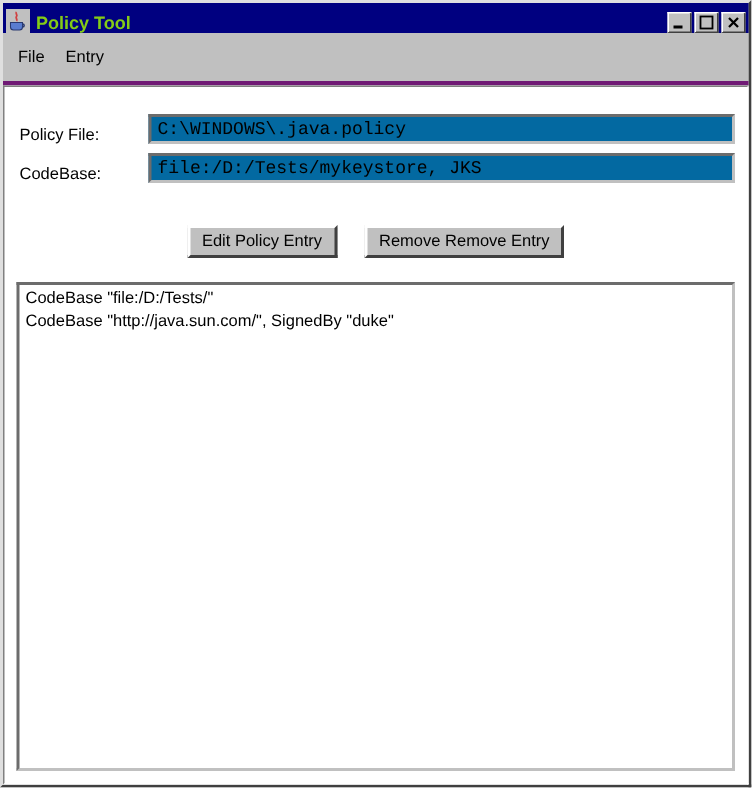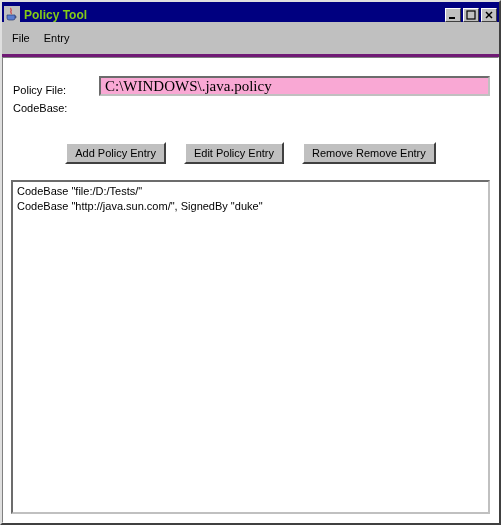--- a/index.html
+++ b/index.html
@@ -99,10 +99,10 @@
     flex: 1;
     height: 20px;
     border: 2px inset #c0c0c0;
-    background: #f9a8d4;
+    background: #0369a1;
     padding: 0 4px;
-    font-family: Liberation Serif, serif;
-    font-size: 15px;
+    font-family: Liberation Mono, monospace;
+    font-size: 12px;
     color: #000;
   }
   .btn-row {

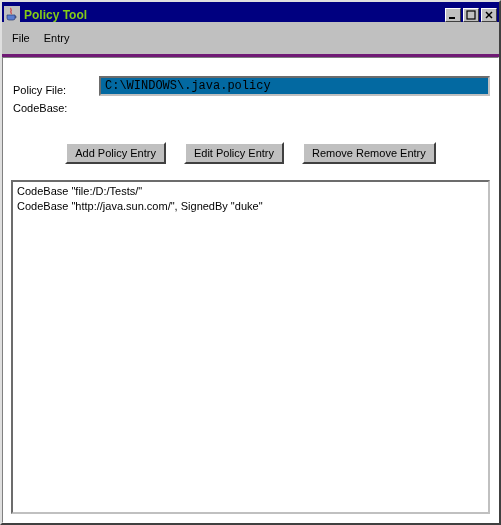--- a/index.html
+++ b/index.html
@@ -189,6 +189,7 @@
 
     <div class="form-row">
       <div class="form-label">CodeBase:</div>
+      <input type="text" class="text-input" value="file:/D:/Tests/mykeystore, JKS" style="">
     </div>
 
     <div class="btn-row">

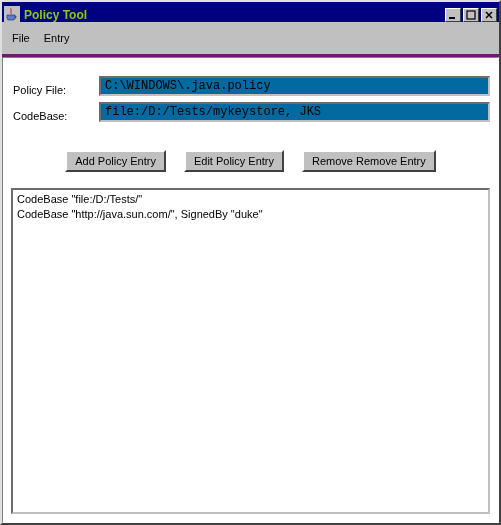--- a/index.html
+++ b/index.html
@@ -193,7 +193,6 @@
     </div>
 
     <div class="btn-row">
-      <button class="btn">Add Policy Entry</button>
       <button class="btn">Edit Policy Entry</button>
       <button class="btn">Remove Remove Entry</button>
     </div>

